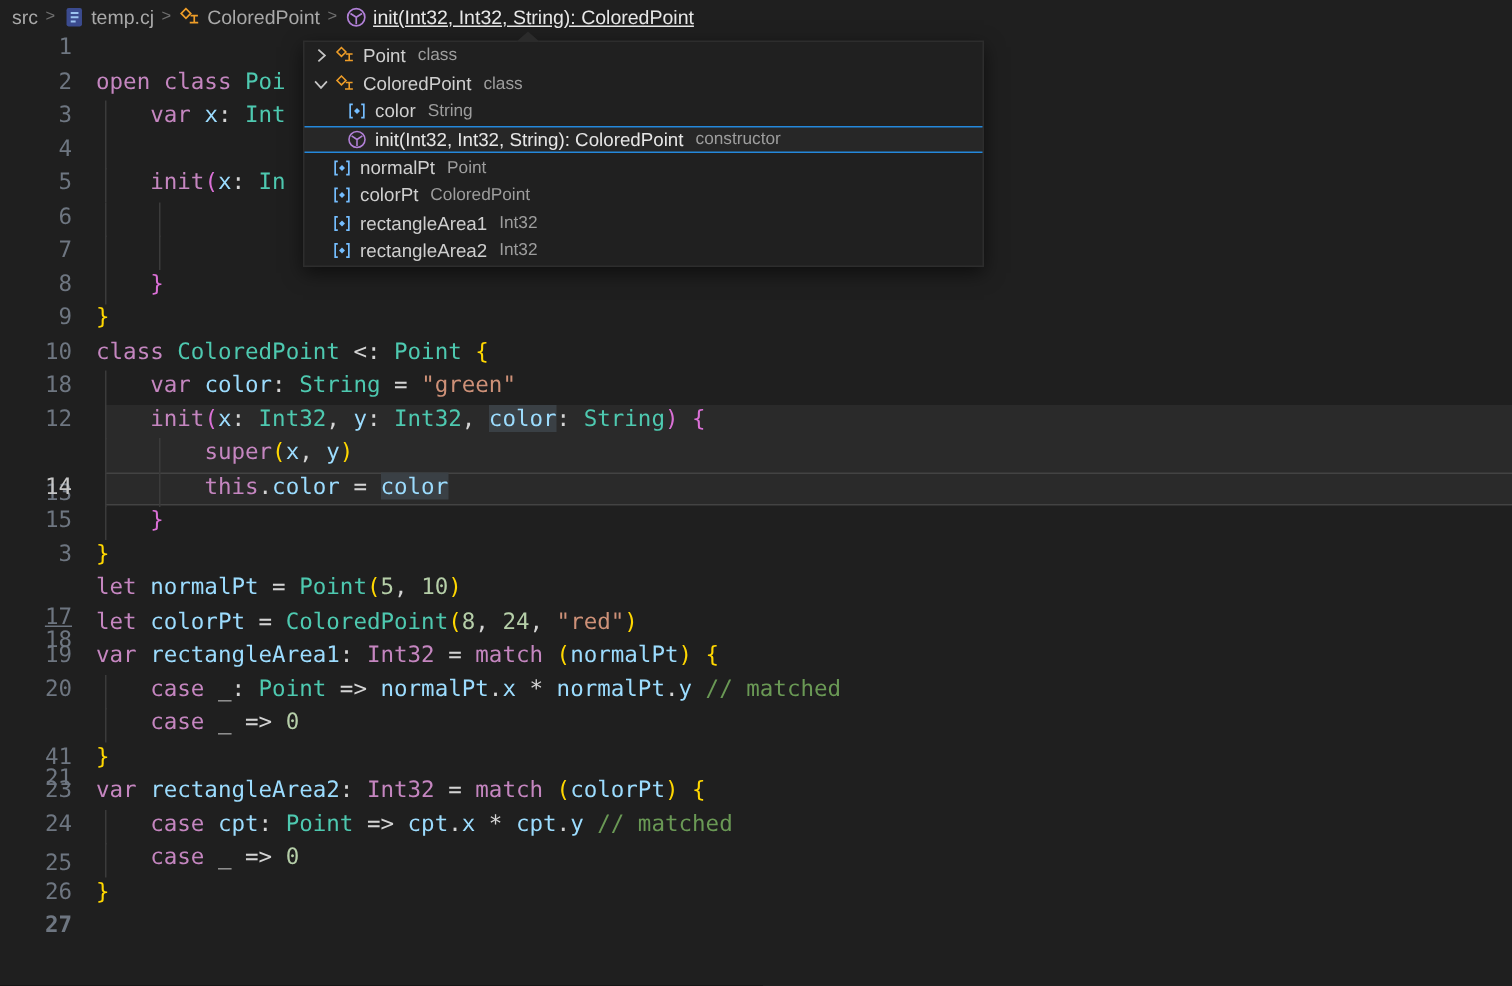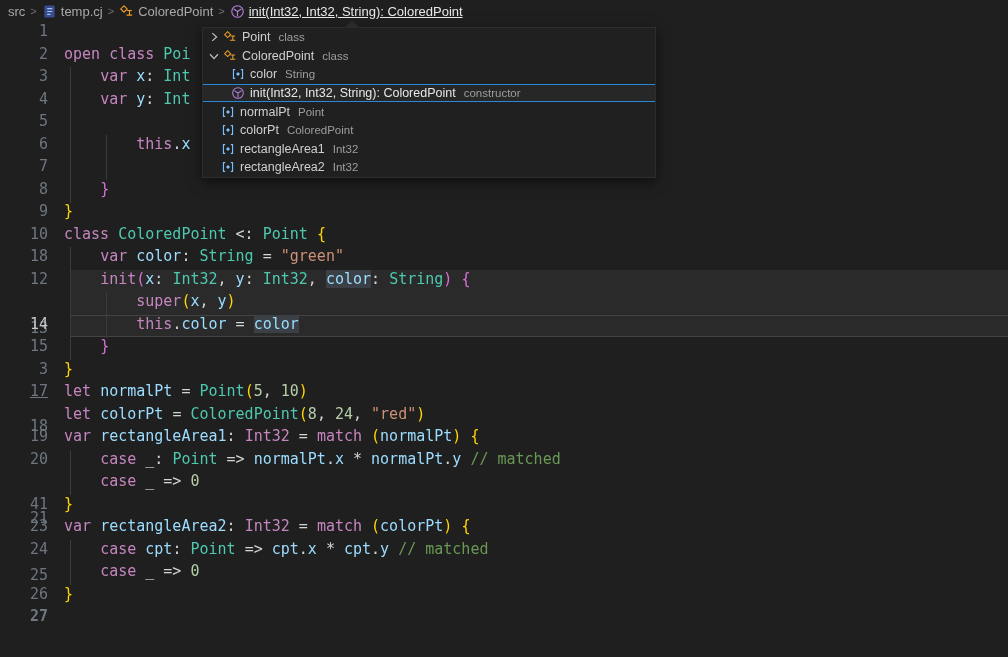--- a/index.html
+++ b/index.html
@@ -94,7 +94,6 @@
       <div class="code-line" style="top: 45px;"><span class="c-pl">    </span><span class="c-kw">var</span><span class="c-pl"> </span><span class="c-var">x</span><span class="c-pl">:</span><span class="c-pl"> </span><span class="c-type">Int</span></div>
       <div class="gutter-num" style="top: 67.5px;">4</div>
       <div class="guide" style="left: 70px; top: 67.5px;"></div>
-      <div class="code-line" style="top: 67.5px;"><span class="c-pl">    </span><span class="c-kw">var</span><span class="c-pl"> </span><span class="c-var">y</span><span class="c-pl">:</span><span class="c-pl"> </span><span class="c-type">Int</span></div>
       <div class="gutter-num" style="top: 90px;">5</div>
       <div class="guide" style="left: 70px; top: 90px;"></div>
       <div class="gutter-num" style="top: 112.5px;">6</div>

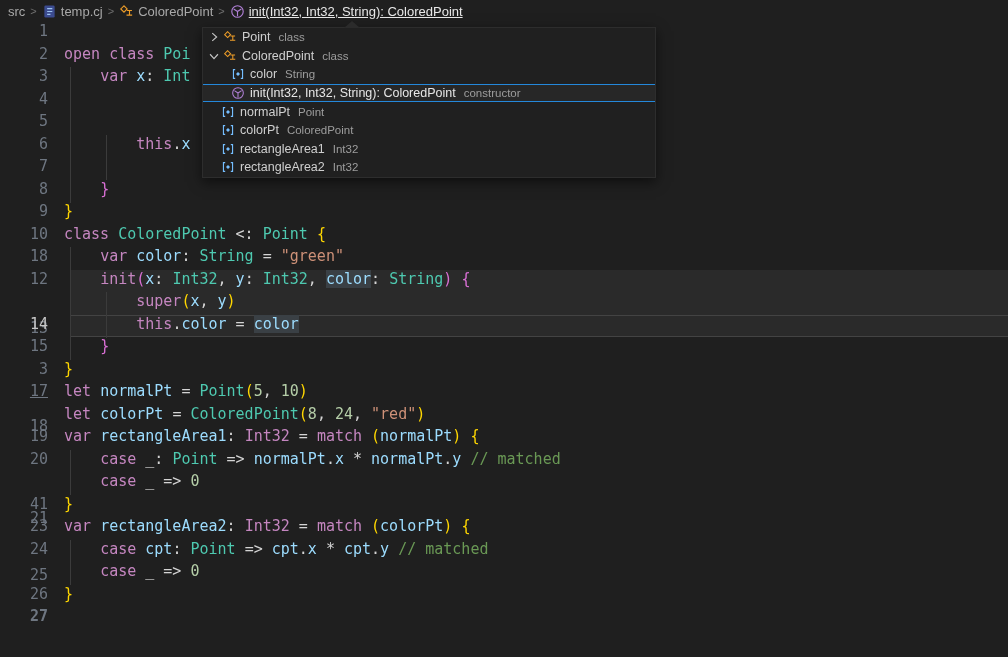--- a/index.html
+++ b/index.html
@@ -96,6 +96,7 @@
       <div class="guide" style="left: 70px; top: 67.5px;"></div>
       <div class="gutter-num" style="top: 90px;">5</div>
       <div class="guide" style="left: 70px; top: 90px;"></div>
+      <div class="code-line" style="top: 90px;"><span class="c-pl">    </span><span class="c-kw">init</span><span class="c-b2">(</span><span class="c-var">x</span><span class="c-pl">:</span><span class="c-pl"> </span><span class="c-type">In</span></div>
       <div class="gutter-num" style="top: 112.5px;">6</div>
       <div class="guide" style="left: 70px; top: 112.5px;"></div>
       <div class="guide" style="left: 106px; top: 112.5px;"></div>

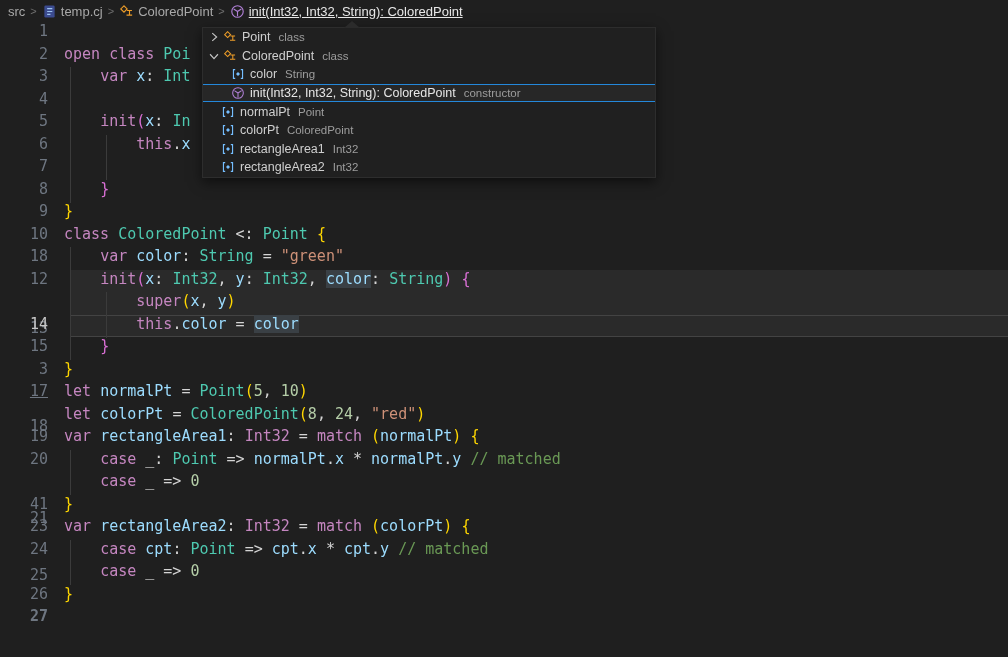--- a/index.html
+++ b/index.html
@@ -100,7 +100,6 @@
       <div class="gutter-num" style="top: 112.5px;">6</div>
       <div class="guide" style="left: 70px; top: 112.5px;"></div>
       <div class="guide" style="left: 106px; top: 112.5px;"></div>
-      <div class="code-line" style="top: 112.5px;"><span class="c-pl">        </span><span class="c-kw">this</span><span class="c-pl">.</span><span class="c-var">x</span></div>
       <div class="gutter-num" style="top: 135px;">7</div>
       <div class="guide" style="left: 70px; top: 135px;"></div>
       <div class="guide" style="left: 106px; top: 135px;"></div>

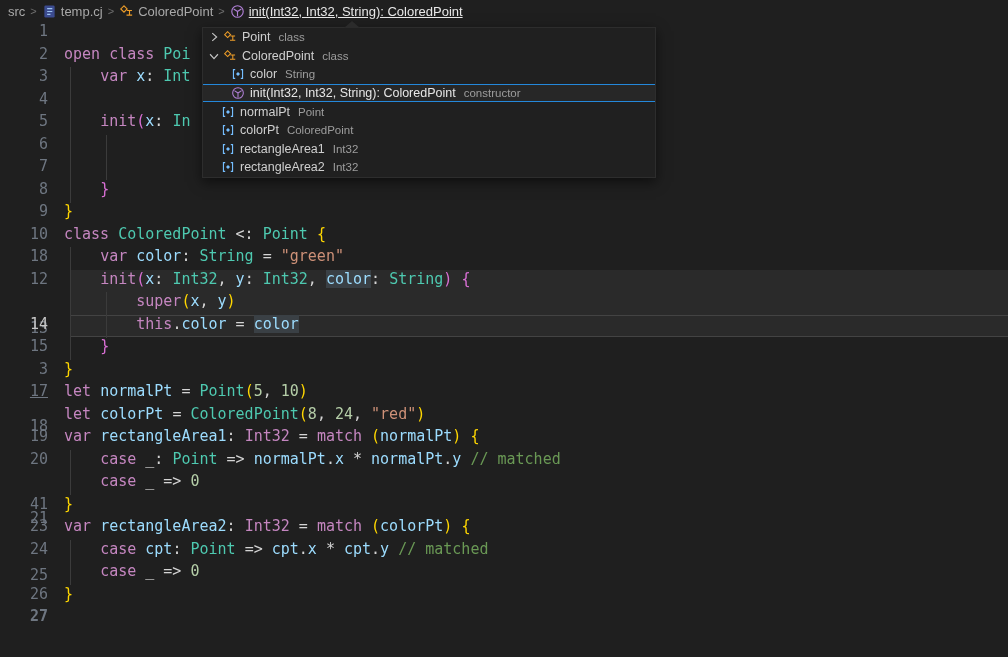--- a/index.html
+++ b/index.html
@@ -129,7 +129,7 @@
       <div class="code-line" style="top: 315px;"><span class="c-pl">    </span><span class="c-b2">}</span></div>
       <div class="gutter-num" style="top: 337.5px;">3</div>
       <div class="code-line" style="top: 337.5px;"><span class="c-b1">}</span></div>
-      <div class="gutter-num" style="top: 360px; text-decoration: underline;">17</div>
+      <div class="gutter-num" style="top: 380px; text-decoration: underline;">17</div>
       <div class="code-line" style="top: 360px;"><span class="c-kw">let</span><span class="c-pl"> </span><span class="c-var">normalPt</span><span class="c-pl"> </span><span class="c-pl">=</span><span class="c-pl"> </span><span class="c-type">Point</span><span class="c-b1">(</span><span class="c-num">5</span><span class="c-pl">,</span><span class="c-pl"> </span><span class="c-num">10</span><span class="c-b1">)</span></div>
       <div class="gutter-num" style="top: 395px;">18</div>
       <div class="code-line" style="top: 382.5px;"><span class="c-kw">let</span><span class="c-pl"> </span><span class="c-var">colorPt</span><span class="c-pl"> </span><span class="c-pl">=</span><span class="c-pl"> </span><span class="c-type">ColoredPoint</span><span class="c-b1">(</span><span class="c-num">8</span><span class="c-pl">,</span><span class="c-pl"> </span><span class="c-num">24</span><span class="c-pl">,</span><span class="c-pl"> </span><span class="c-str">"red"</span><span class="c-b1">)</span></div>

